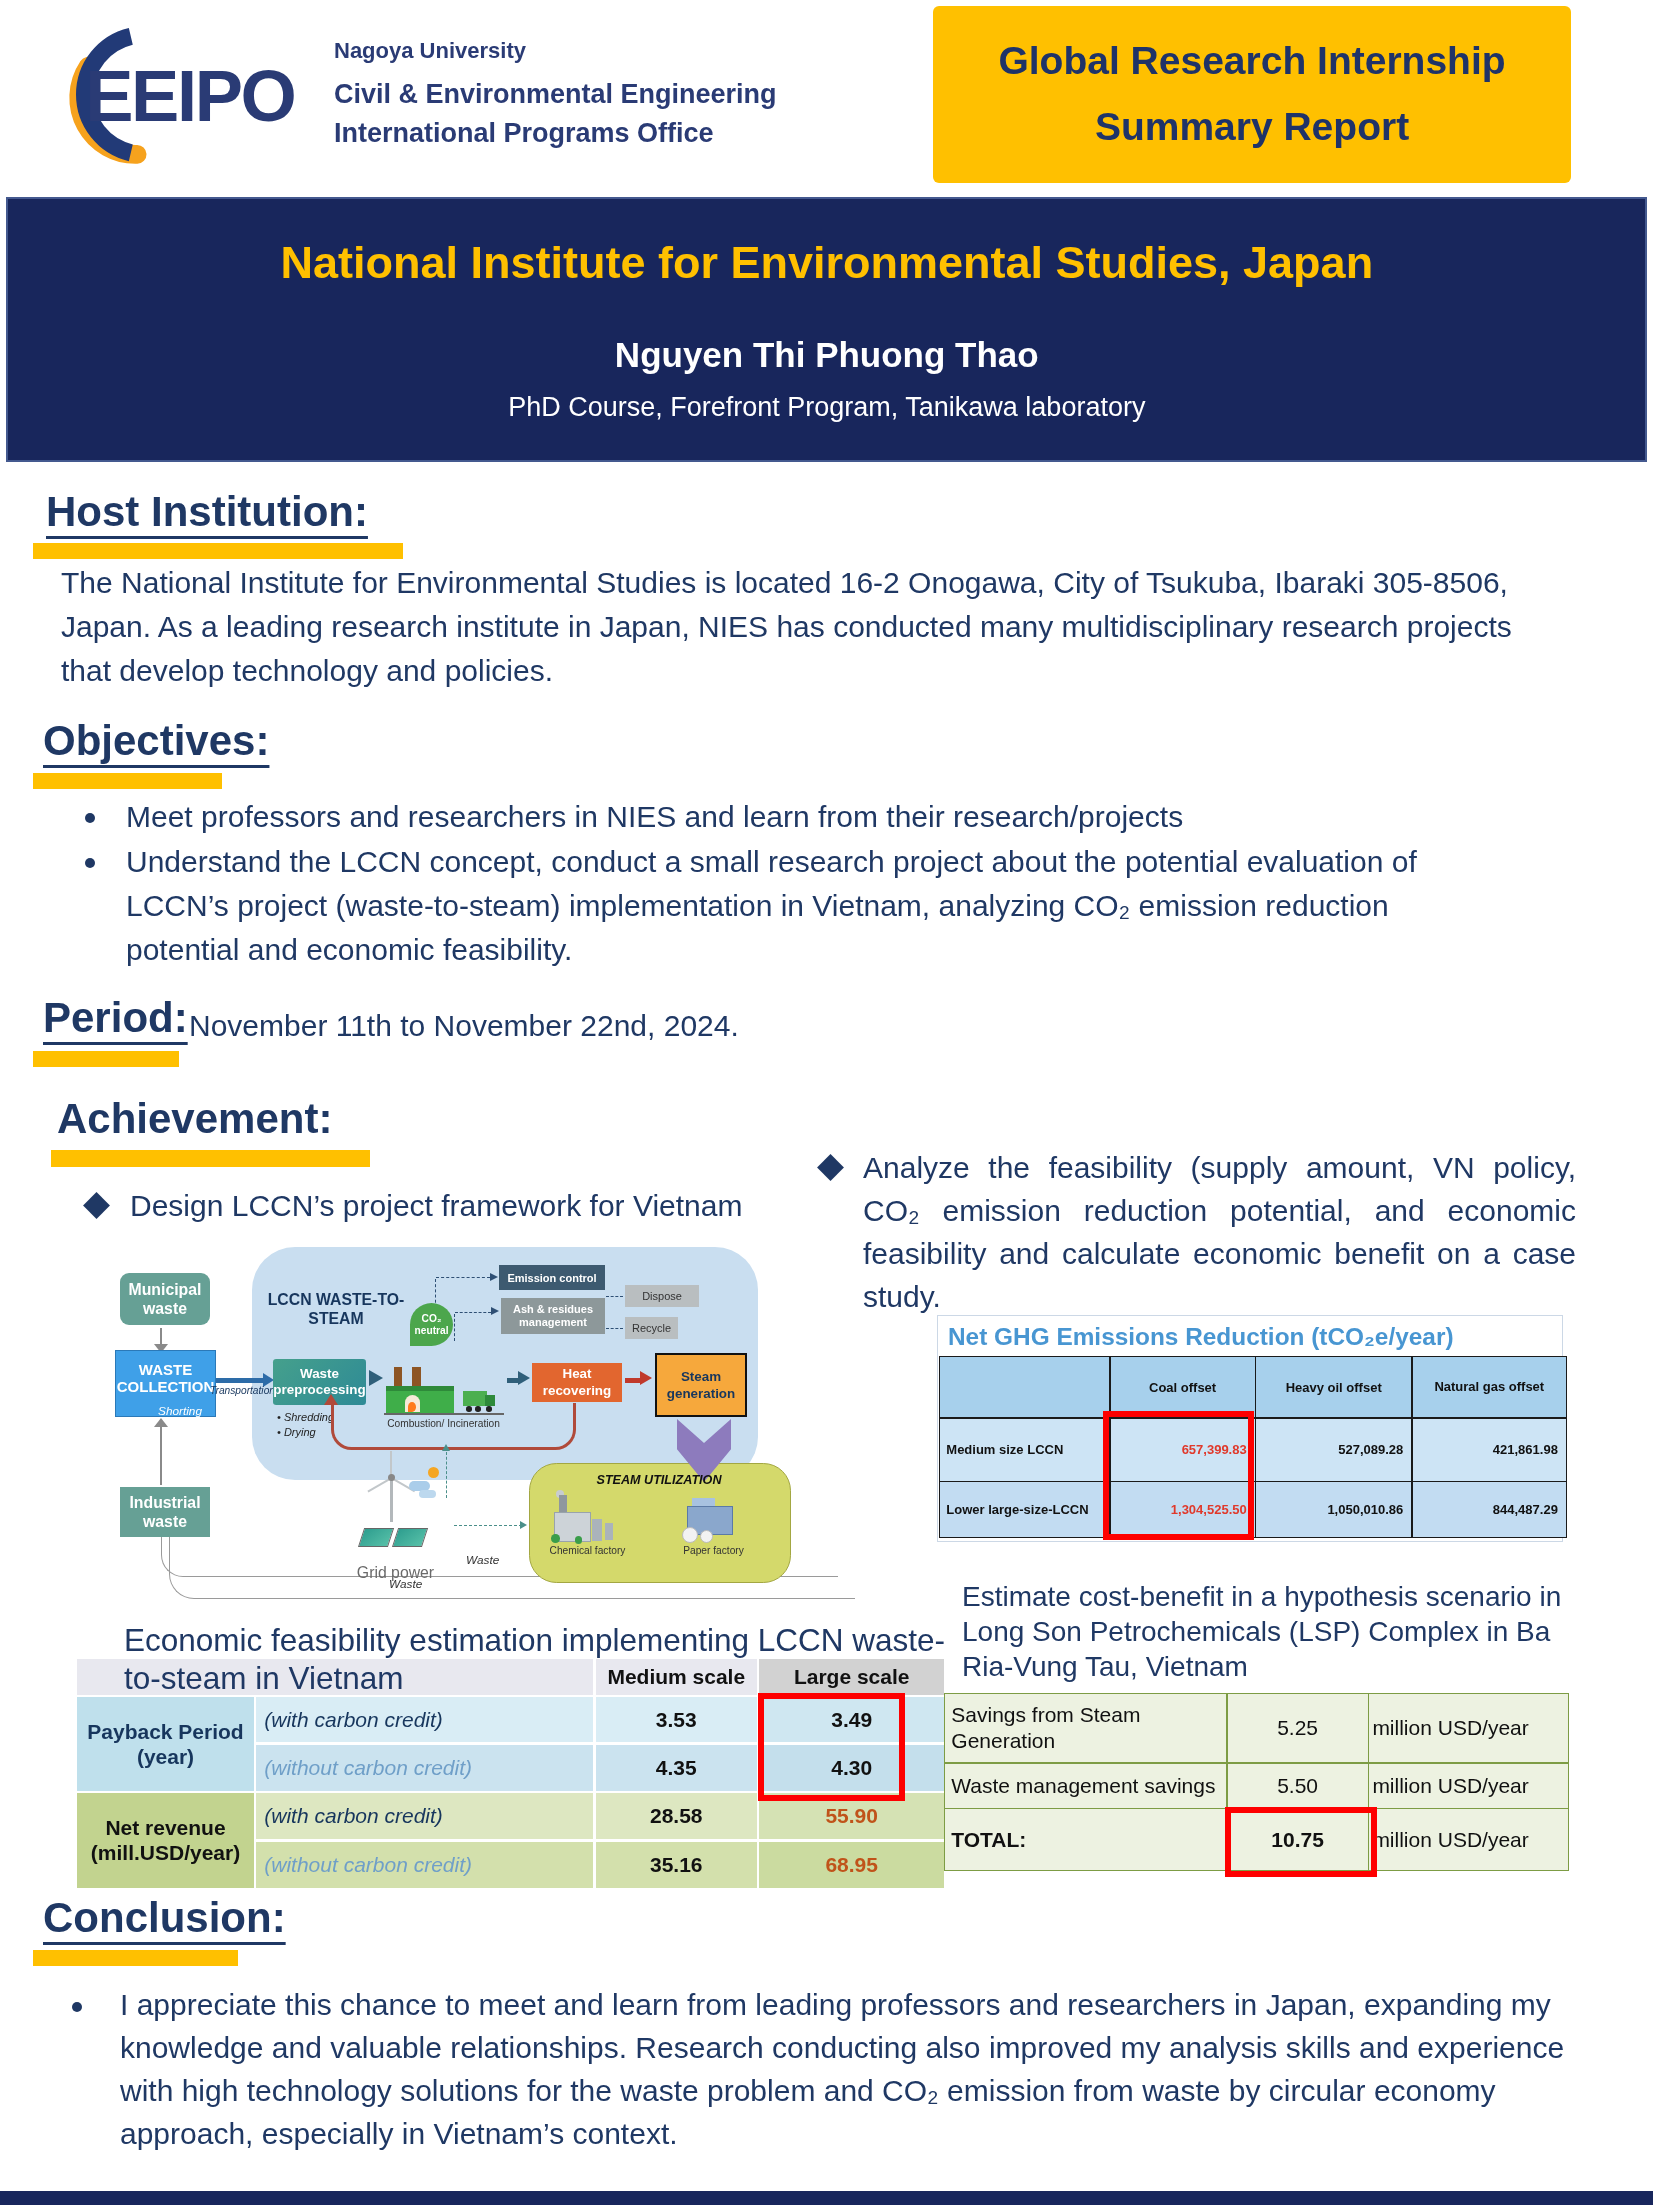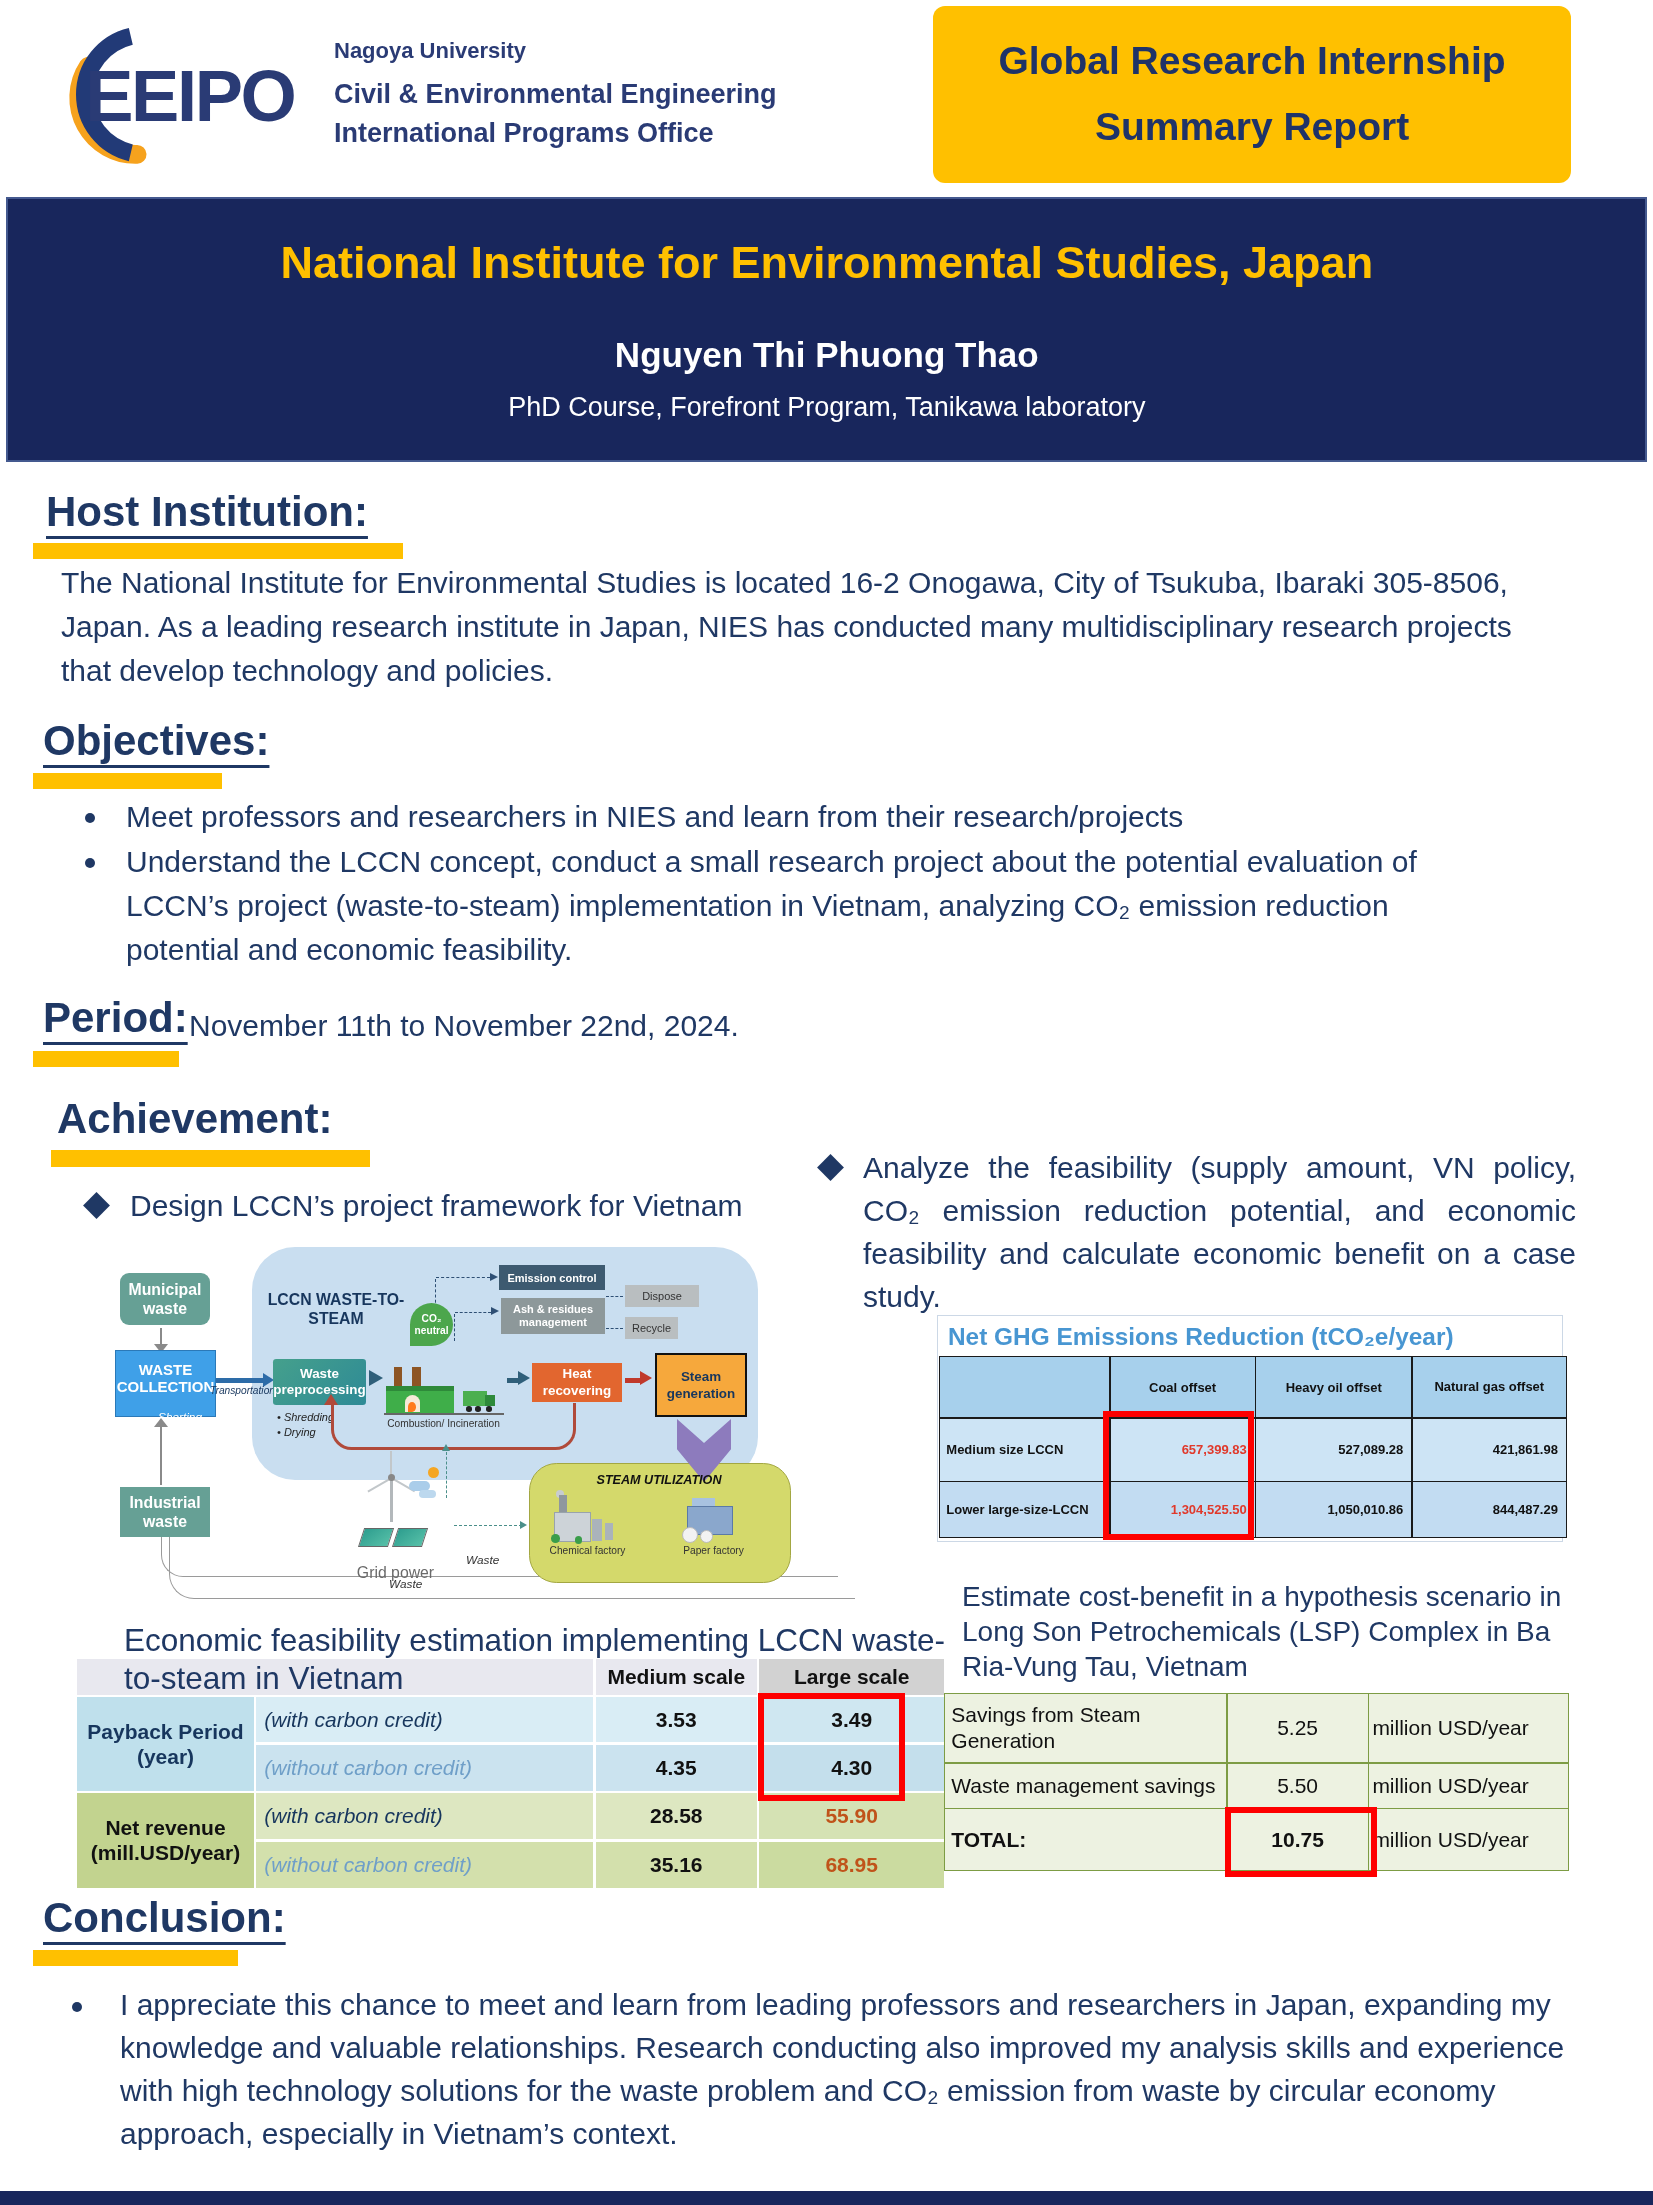--- a/index.html
+++ b/index.html
@@ -16,7 +16,7 @@
   
   .orgline1{font-size:22px;font-weight:bold;color:#2a3b75;}
   .orgline2{font-size:27px;font-weight:bold;color:#2a3b75;}
-  .badge{background:#ffc000;border-radius:12px;text-align:center;color:#1f3368;}
+  .badge{background:#ffc000;border-radius:6px;text-align:center;color:#1f3368;}
   .badge .l{font-weight:bold;font-size:39px;}
   
   .banner{background:#18265c;border:2.4px solid #44598f;}

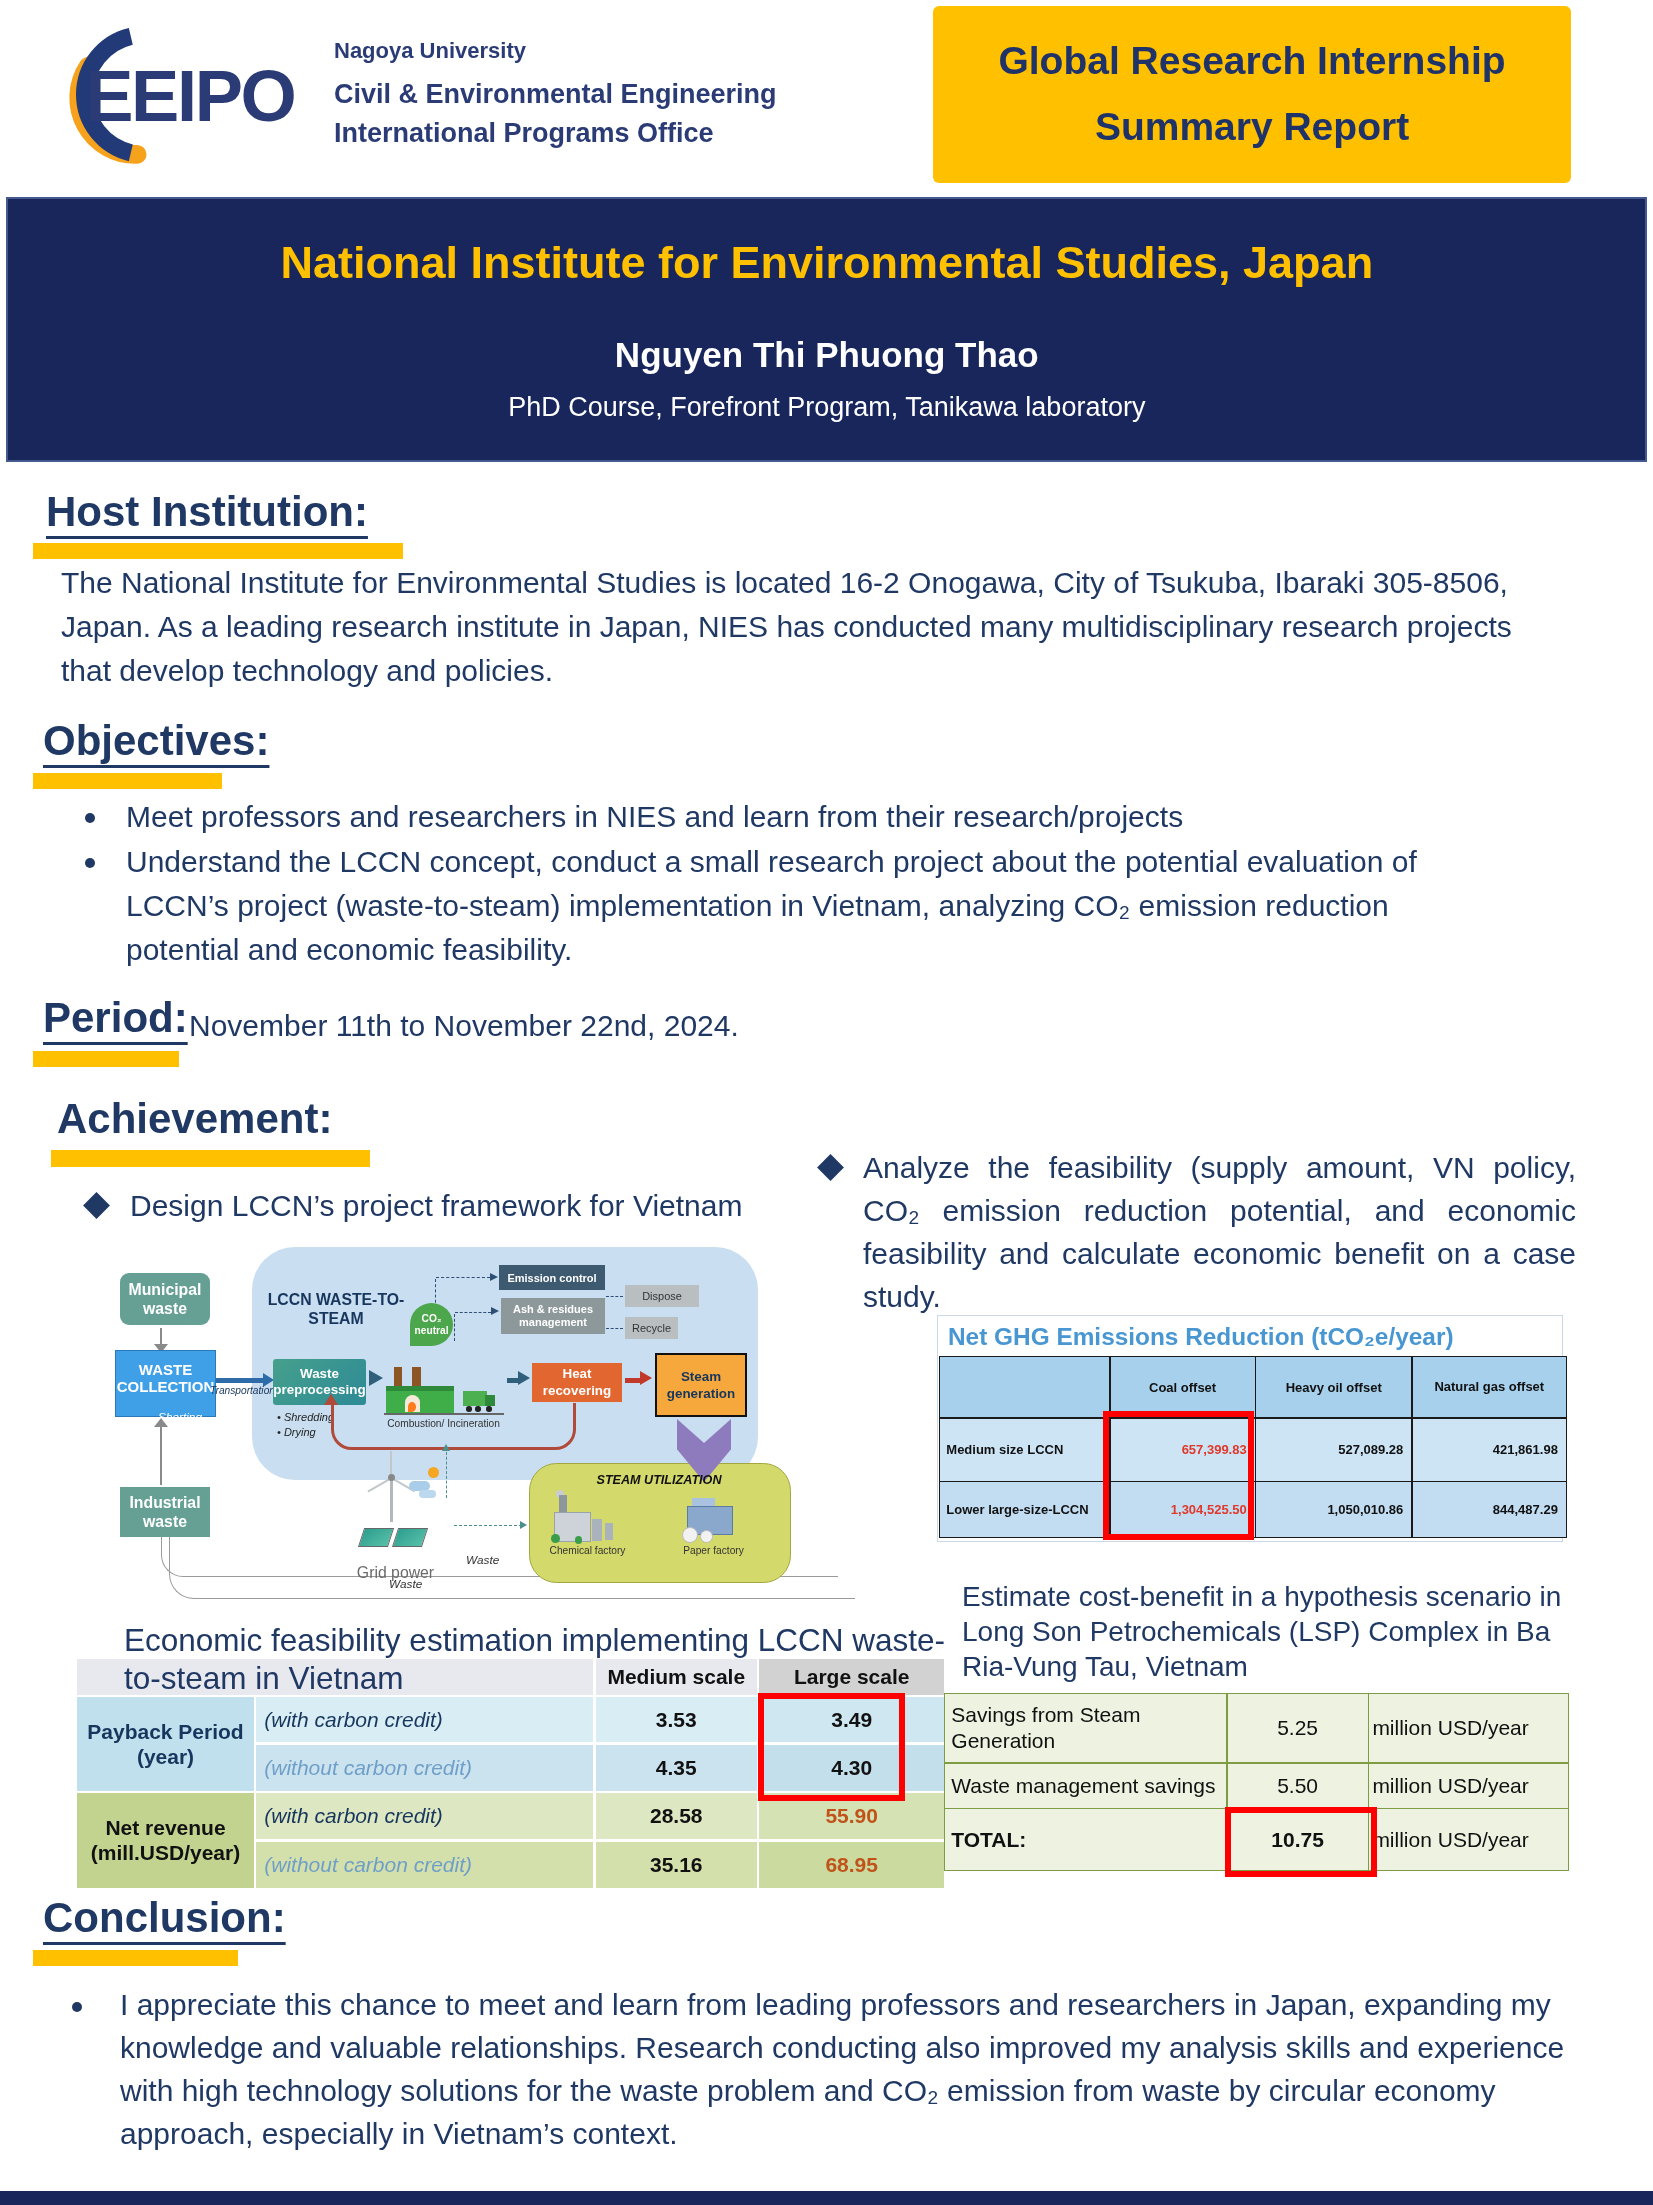--- a/index.html
+++ b/index.html
@@ -128,7 +128,7 @@
   <div class="abs" style="left:115px;top:1350px;width:99px;height:65px;background:#3fa0e8;border:1.6px solid #2b79b8;text-align:center;">
     <div class="pre" style="color:#fff;font-weight:bold;font-size:15px;line-height:17.3px;margin-top:9.5px;">WASTE
 COLLECTION</div>
-    <div style="color:#fff;font-style:italic;font-size:11.8px;margin-top:15px;padding-left:29px;">Shorting</div>
+    <div style="color:#fff;font-style:italic;font-size:11.8px;margin-top:9px;padding-left:29px;">Shorting</div>
   </div>
   <div class="tri" style="left:154px;top:1418px;border-left:7px solid transparent;border-right:7px solid transparent;border-bottom:9.5px solid #8a8a8a;"></div>
   <div class="abs" style="left:160px;top:1427px;width:2.4px;height:58px;background:#8a8a8a;"></div>

